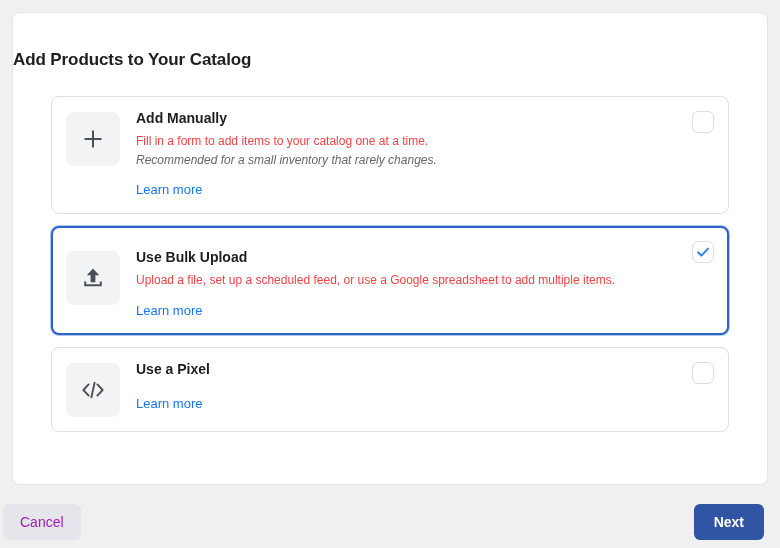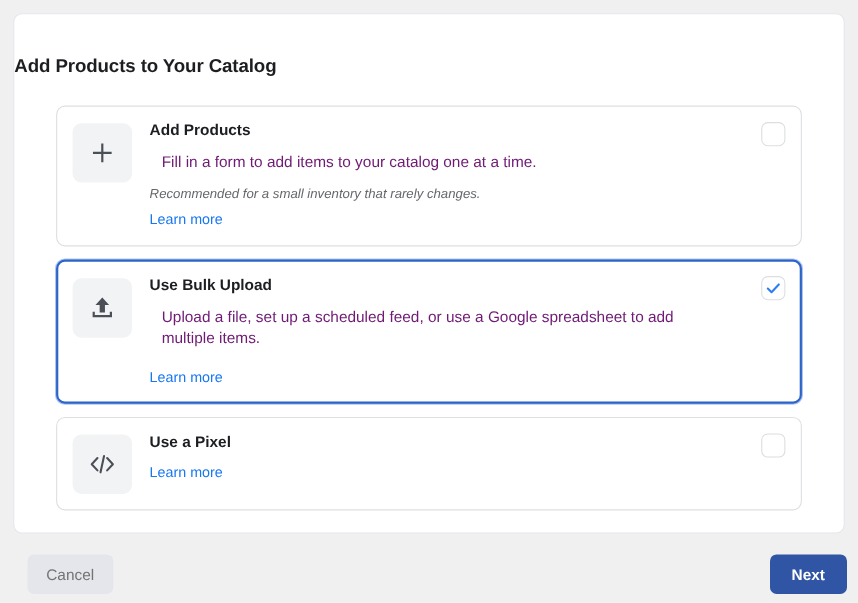--- a/index.html
+++ b/index.html
@@ -200,7 +200,7 @@
           </svg>
         </span>
         <div class="option-body">
-          <p class="option-title">Add Products</p>
+          <p class="option-title">Add Manually</p>
           <p class="option-desc">Fill in a form to add items to your catalog one at a time.</p>
           <p class="option-sub">Recommended for a small inventory that rarely changes.</p>
           <a class="option-link">Learn more</a>

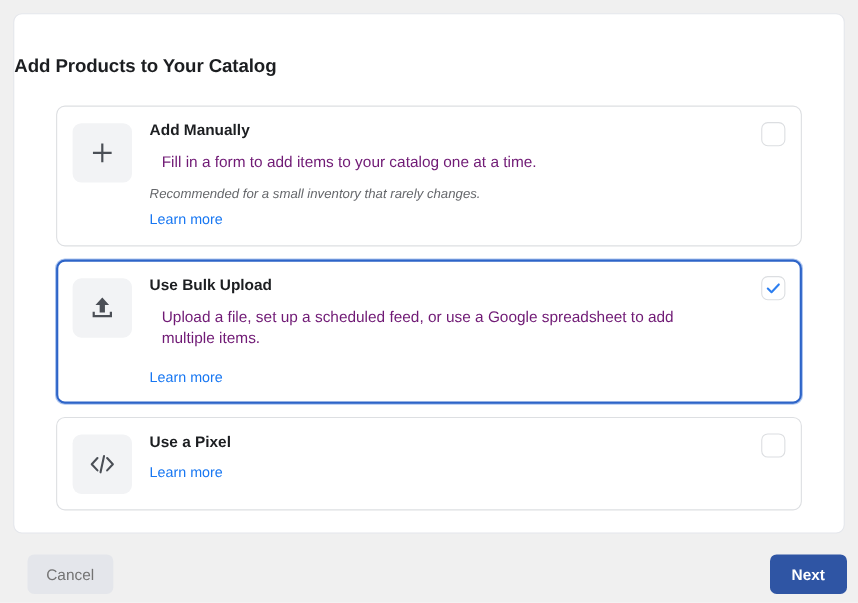--- a/index.html
+++ b/index.html
@@ -102,10 +102,10 @@
     margin: 0 0 5px 0;
   }
   .option-desc {
-    font-size: 14px;
-    color: #701a75;
+    font-size: 12px;
+    color: #ef4444;
     line-height: 19px;
-    margin: 11px;
+    margin: 0;
   }
   .option-sub {
     font-size: 12px;

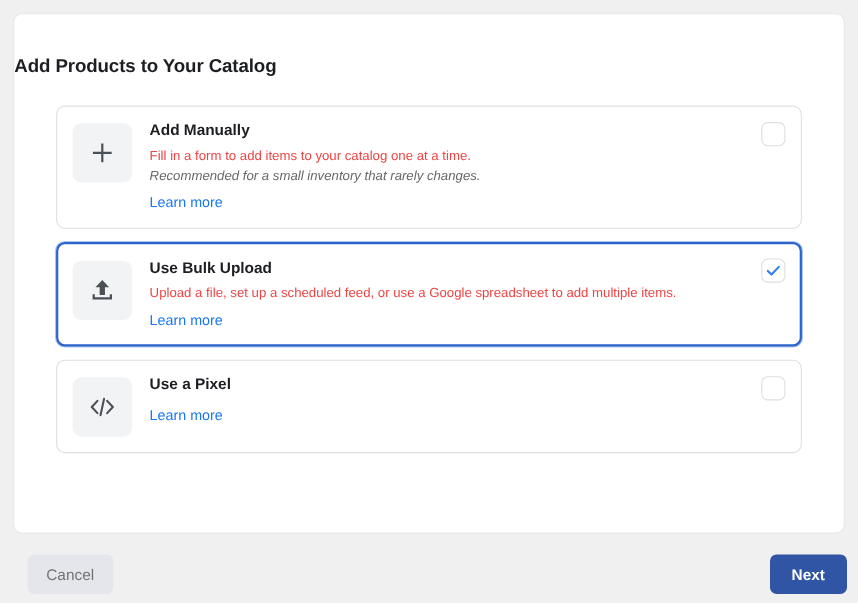--- a/index.html
+++ b/index.html
@@ -119,7 +119,7 @@
     font-size: 13px;
     color: #1877f2;
     line-height: 18px;
-    margin-top: 6px;
+    margin-top: 12px;
     text-decoration: none;
     cursor: pointer;
   }

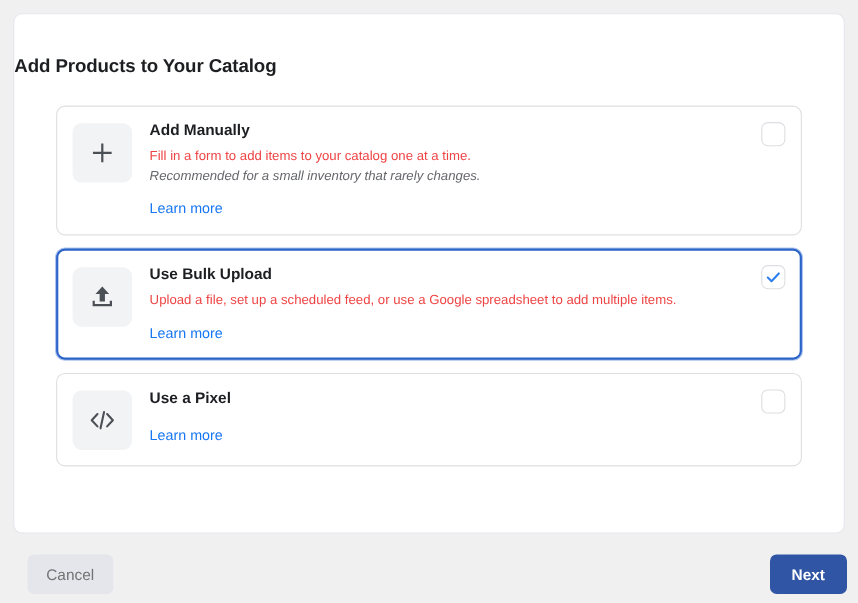--- a/index.html
+++ b/index.html
@@ -70,7 +70,7 @@
   }
   .option-card.selected {
     border: 2px solid #2d64c8;
-    padding: 12px 13px 13px 13px;
+    padding: 20px 13px 13px 13px;
     box-shadow: 0 0 0 1px rgba(105,150,225,0.55);
   }
 

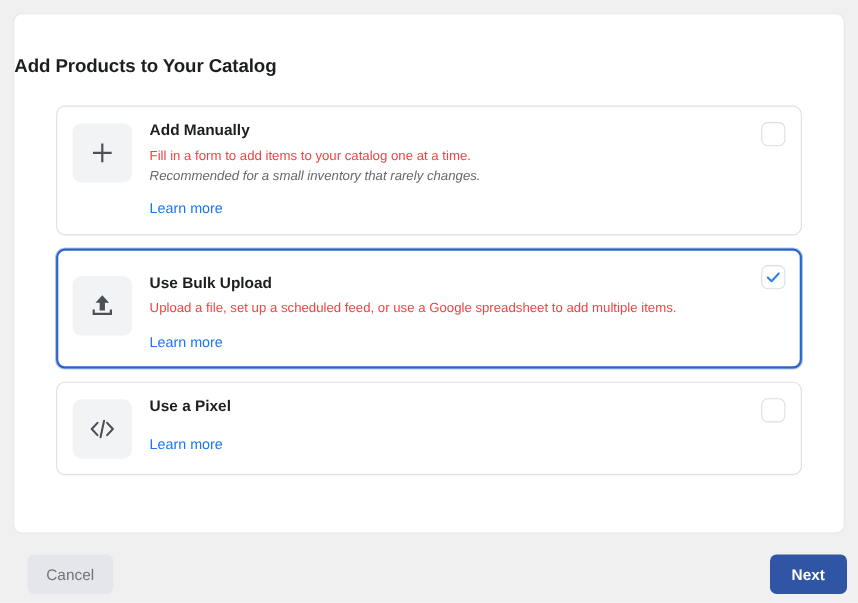--- a/index.html
+++ b/index.html
@@ -165,12 +165,12 @@
     line-height: 1;
   }
   .btn-cancel {
-    left: 25px;
+    left: 3px;
     top: 19px;
     height: 36px;
     padding: 0 17px;
     background: #e4e6eb;
-    color: #737373;
+    color: #a21caf;
   }
   .btn-next {
     right: 10px;

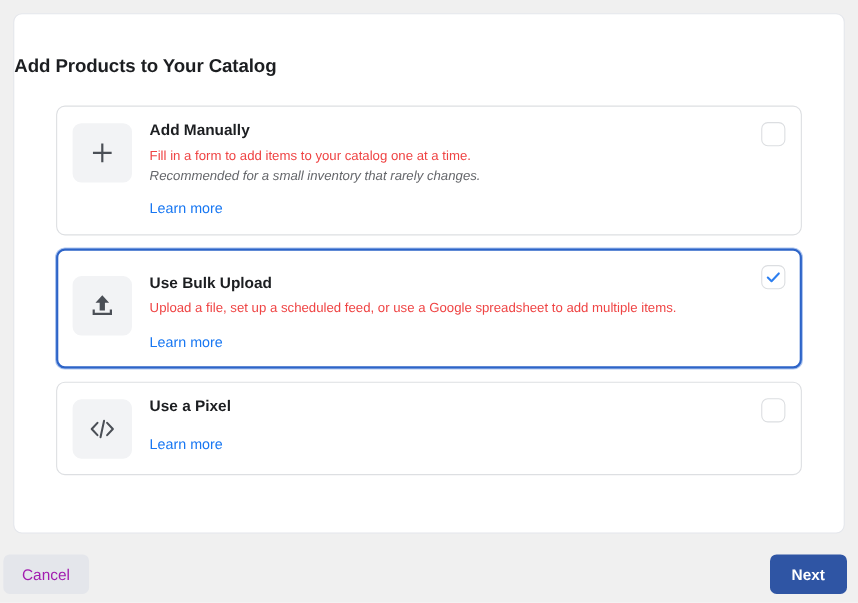--- a/index.html
+++ b/index.html
@@ -173,7 +173,7 @@
     color: #a21caf;
   }
   .btn-next {
-    right: 10px;
+    right: 16px;
     top: 19px;
     height: 36px;
     padding: 0 20px;

